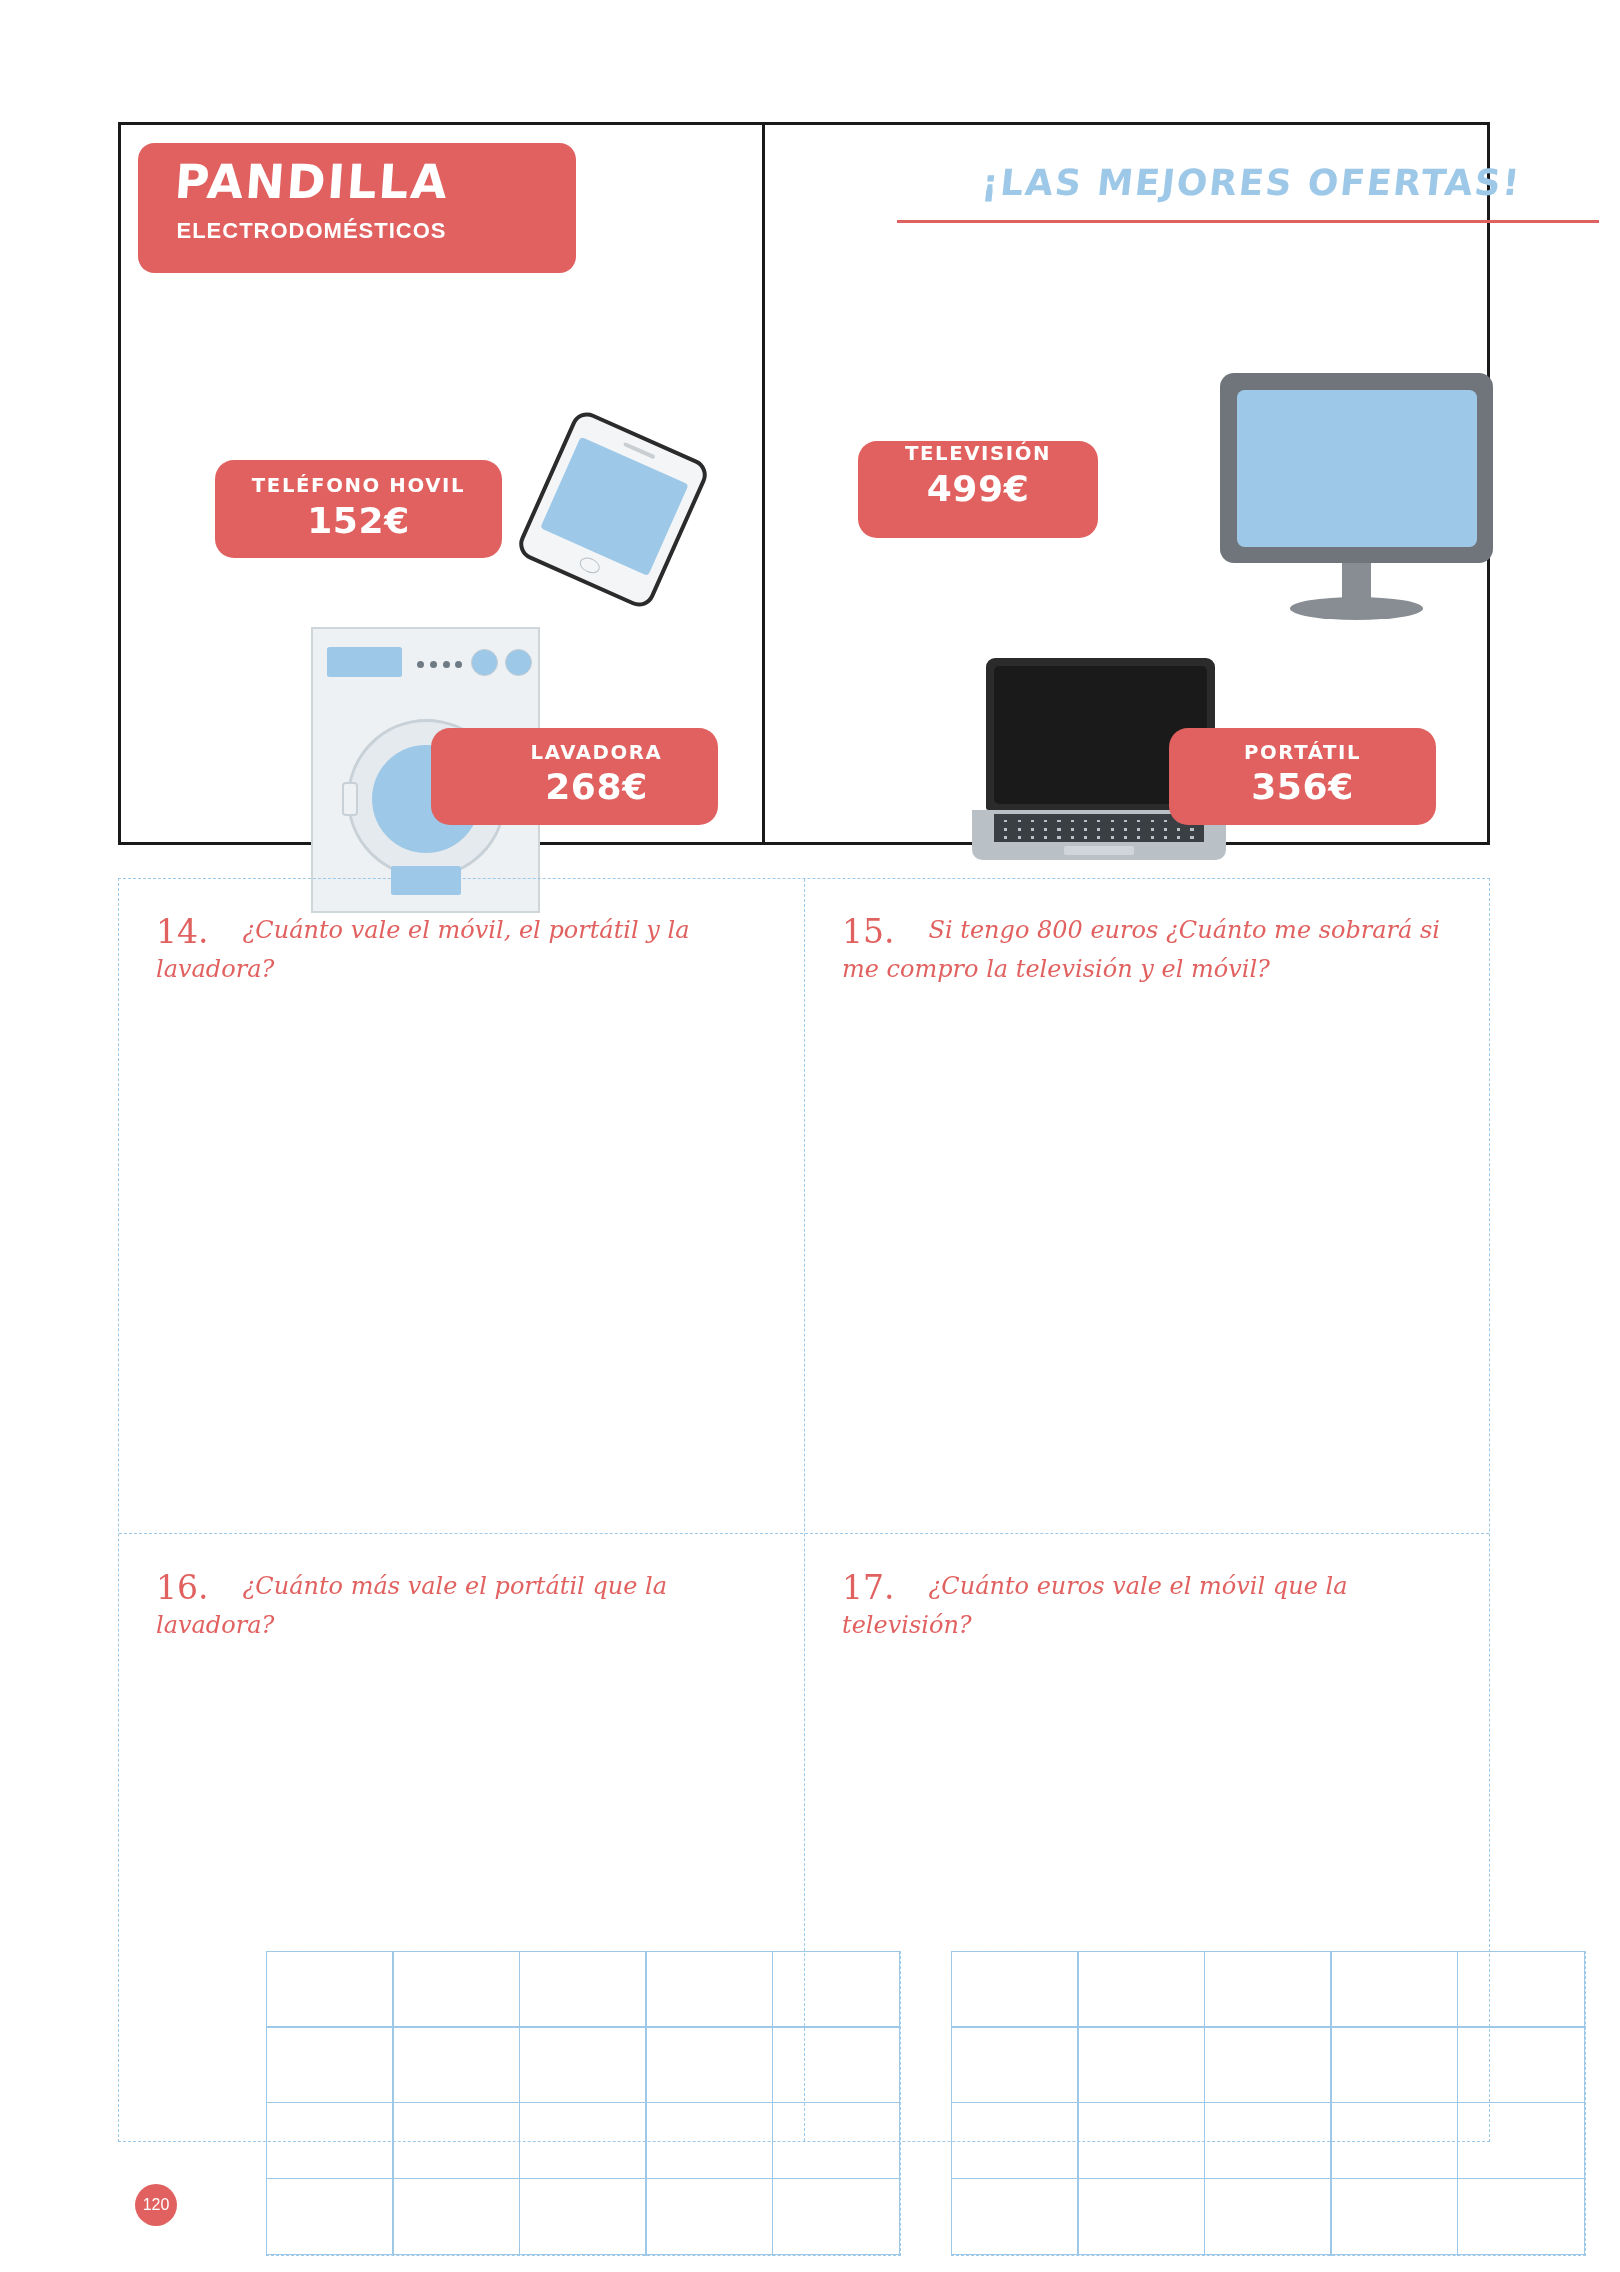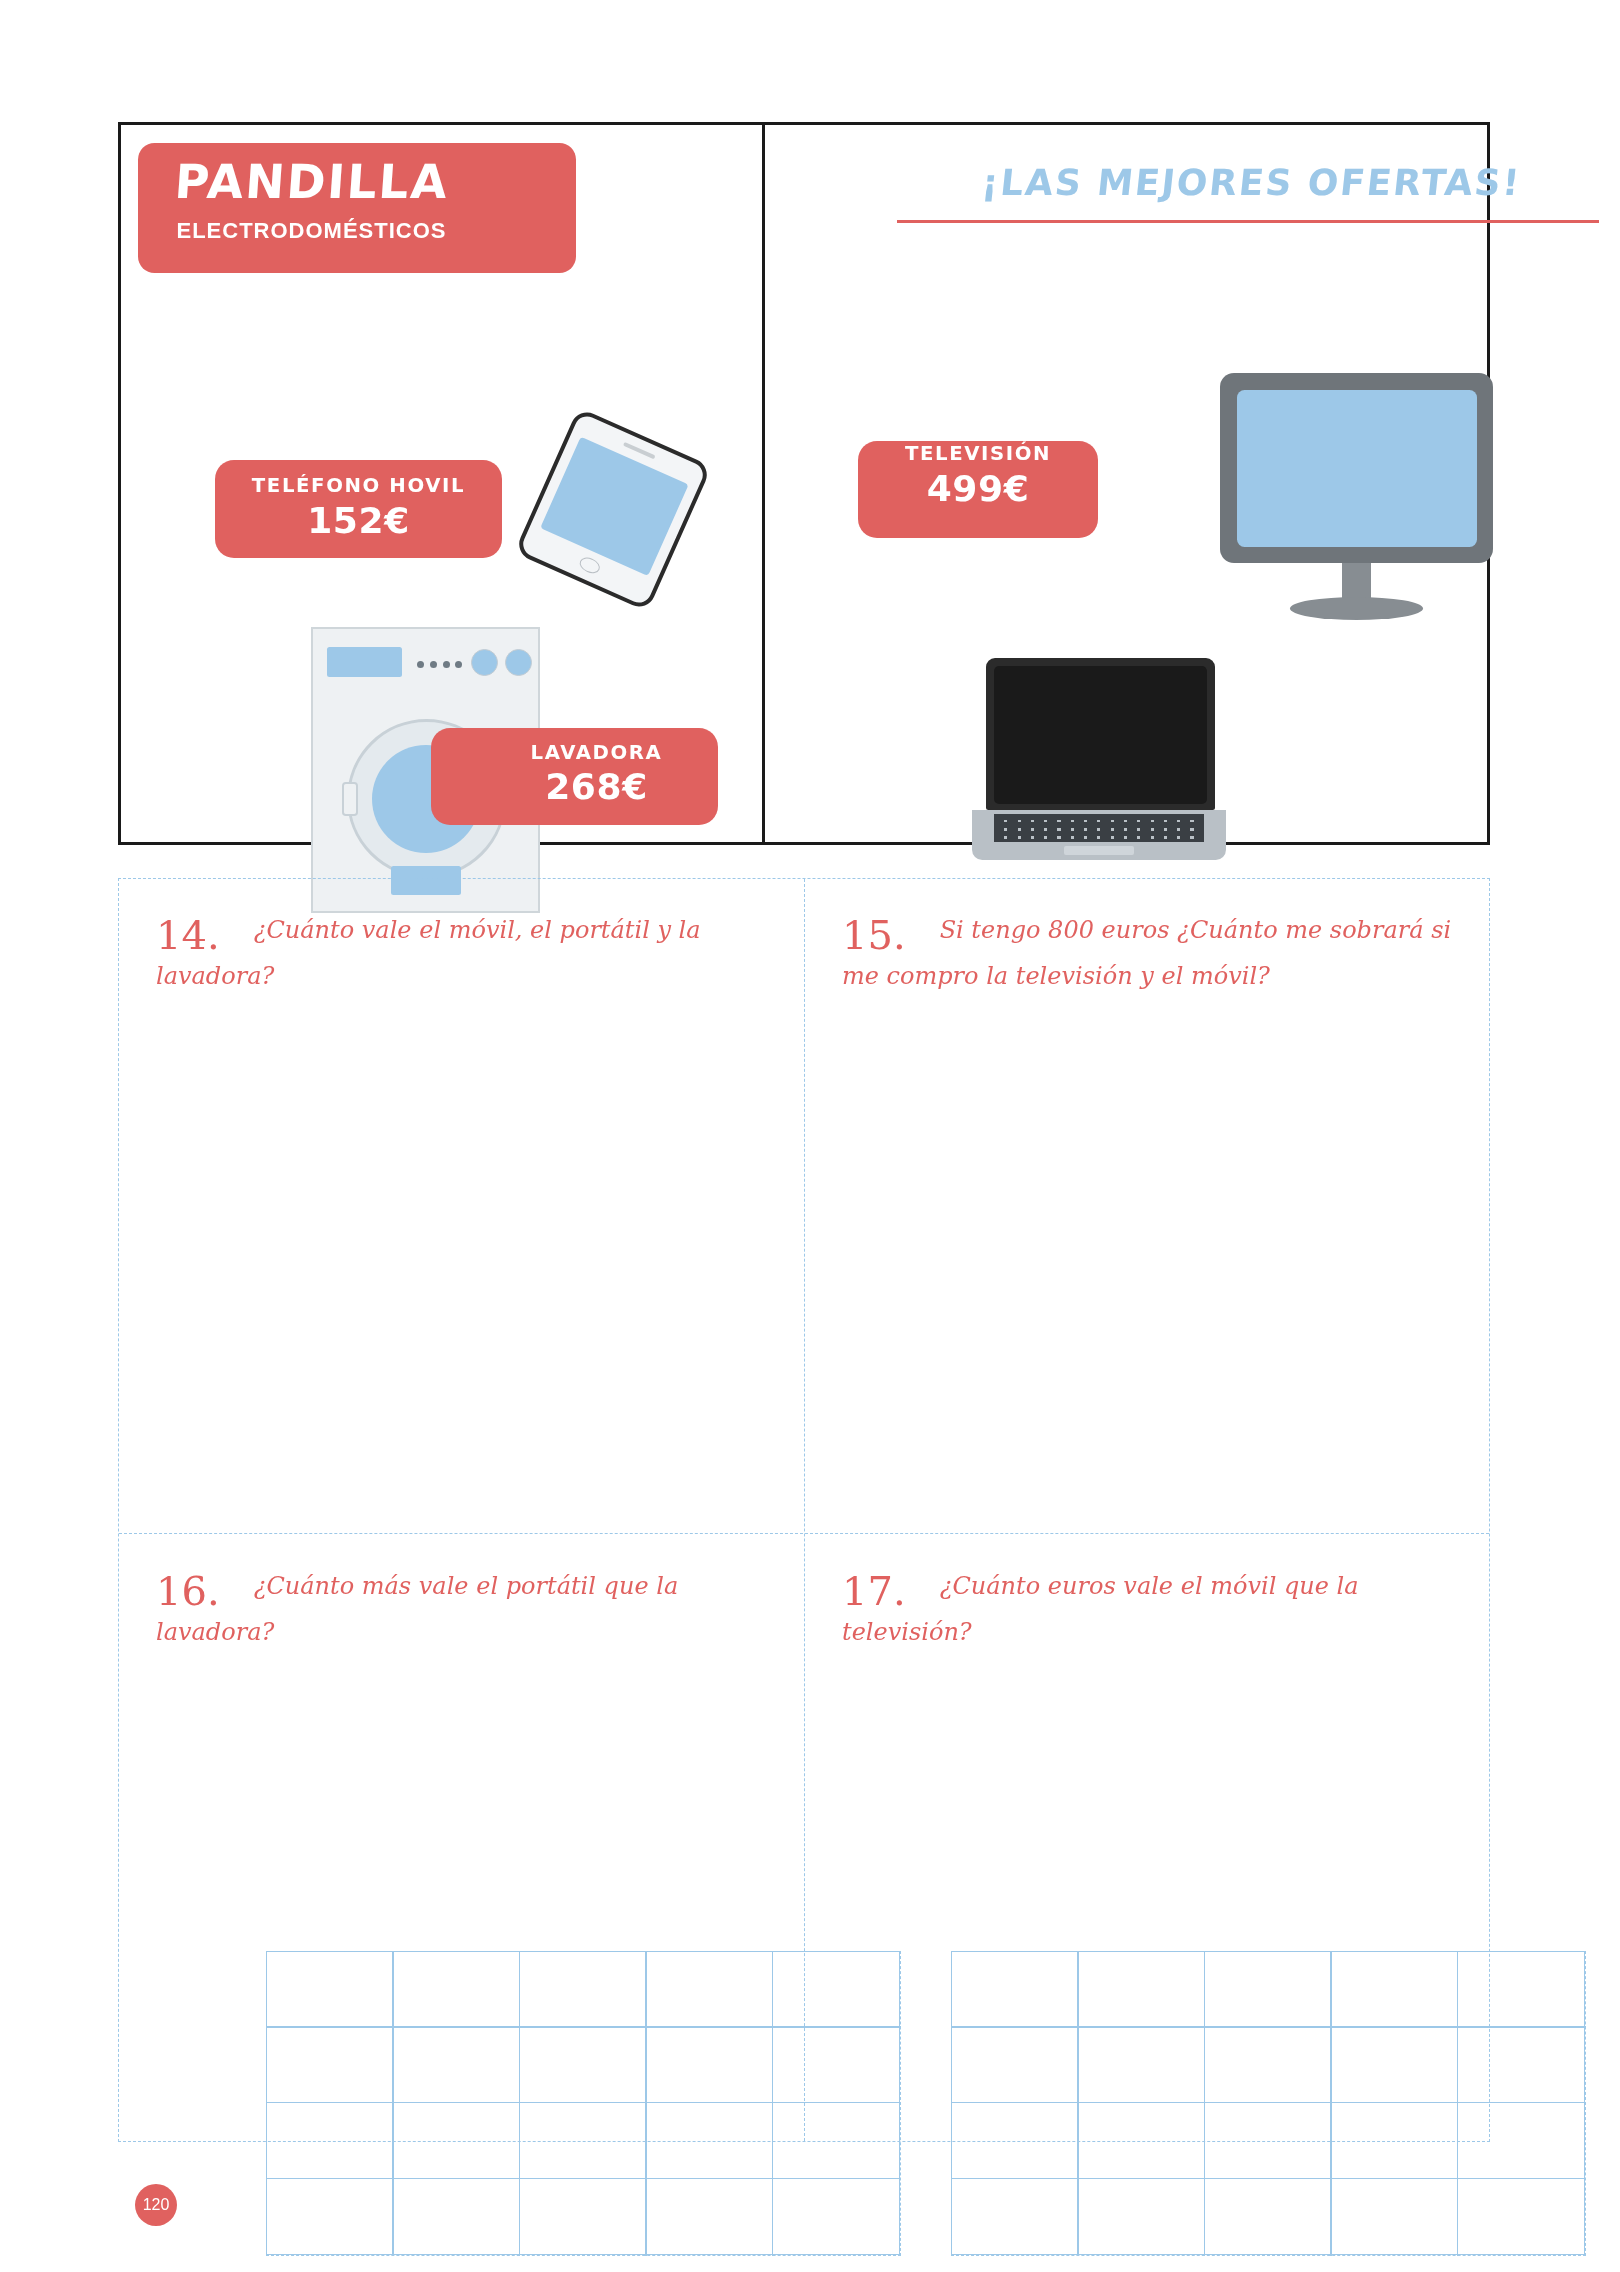--- a/index.html
+++ b/index.html
@@ -446,6 +446,10 @@
     <span class="tag-label">TELEVISIÓN</span>
     <span class="tag-price">499€</span>
   </div>
+  <div class="tag tag-laptop">
+    <span class="tag-label">PORTÁTIL</span>
+    <span class="tag-price">356€</span>
+  </div>
 </div>
 
 <div class="worksheet">

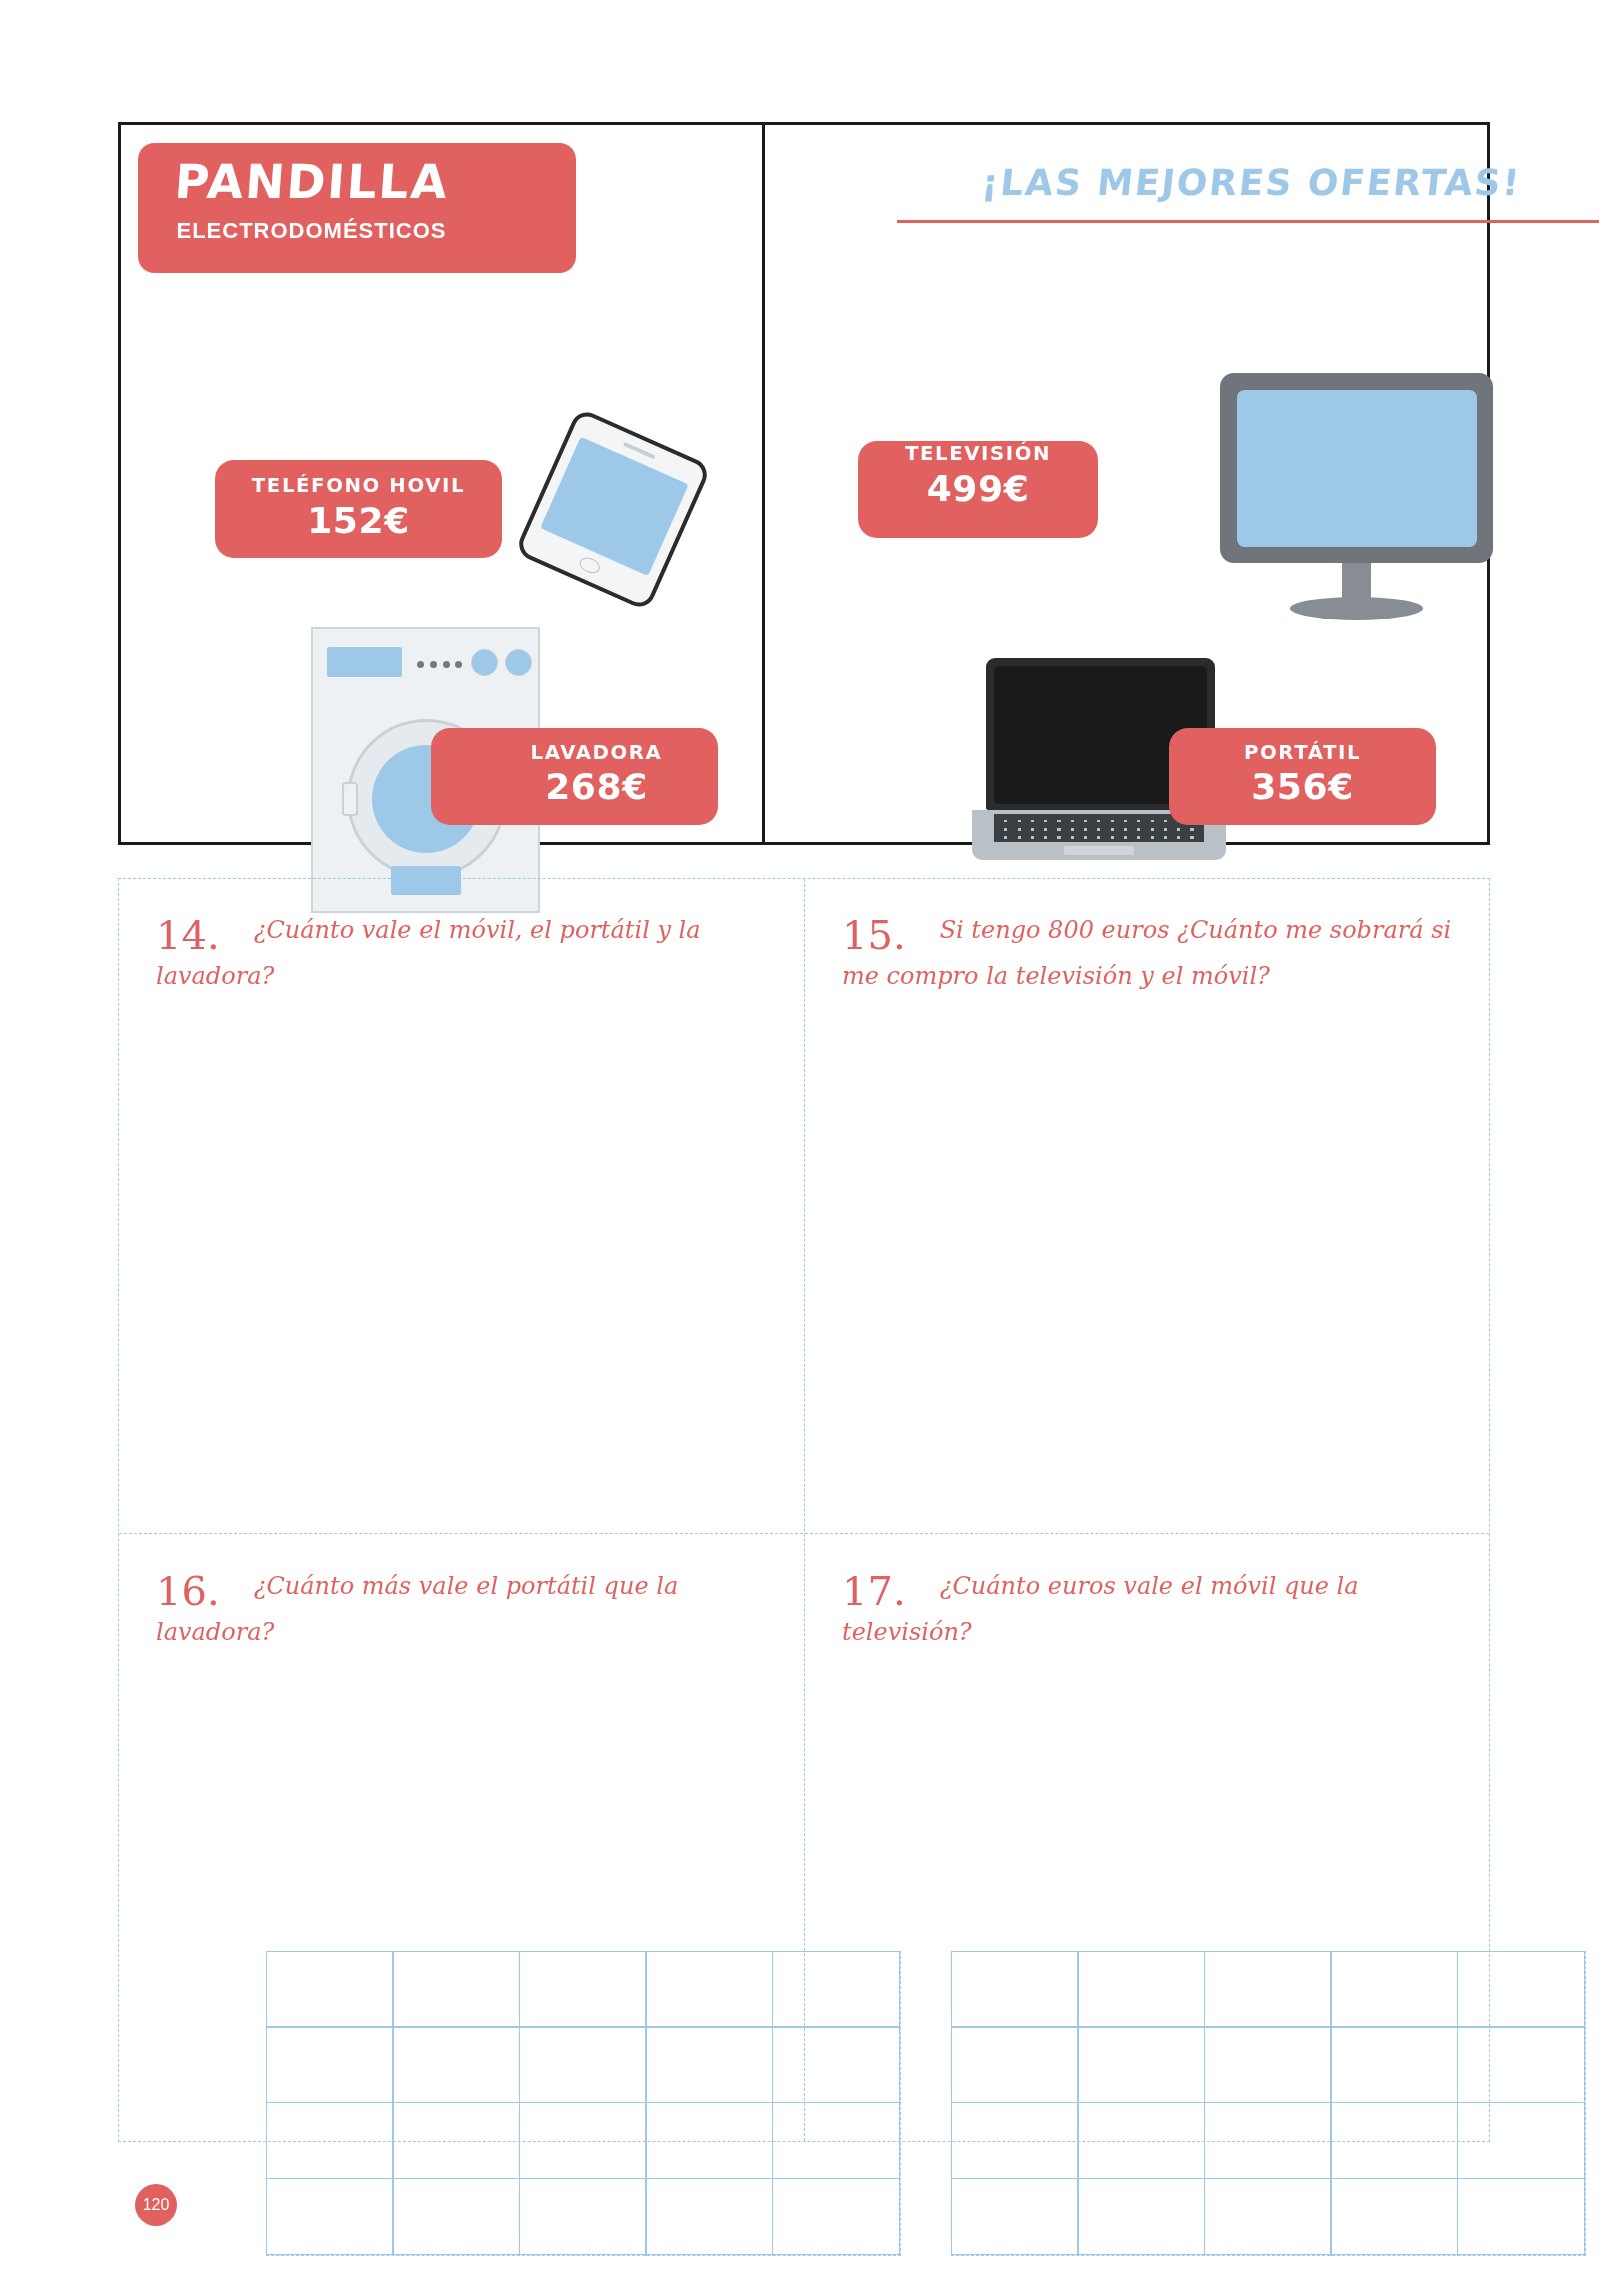--- a/index.html
+++ b/index.html
@@ -338,7 +338,7 @@
   }
   .qnum {
     color: #e0615f;
-    font-size: 40px;
+    font-size: 33px;
     font-family: "DejaVu Serif", serif;
     display: inline;
     vertical-align: top;

